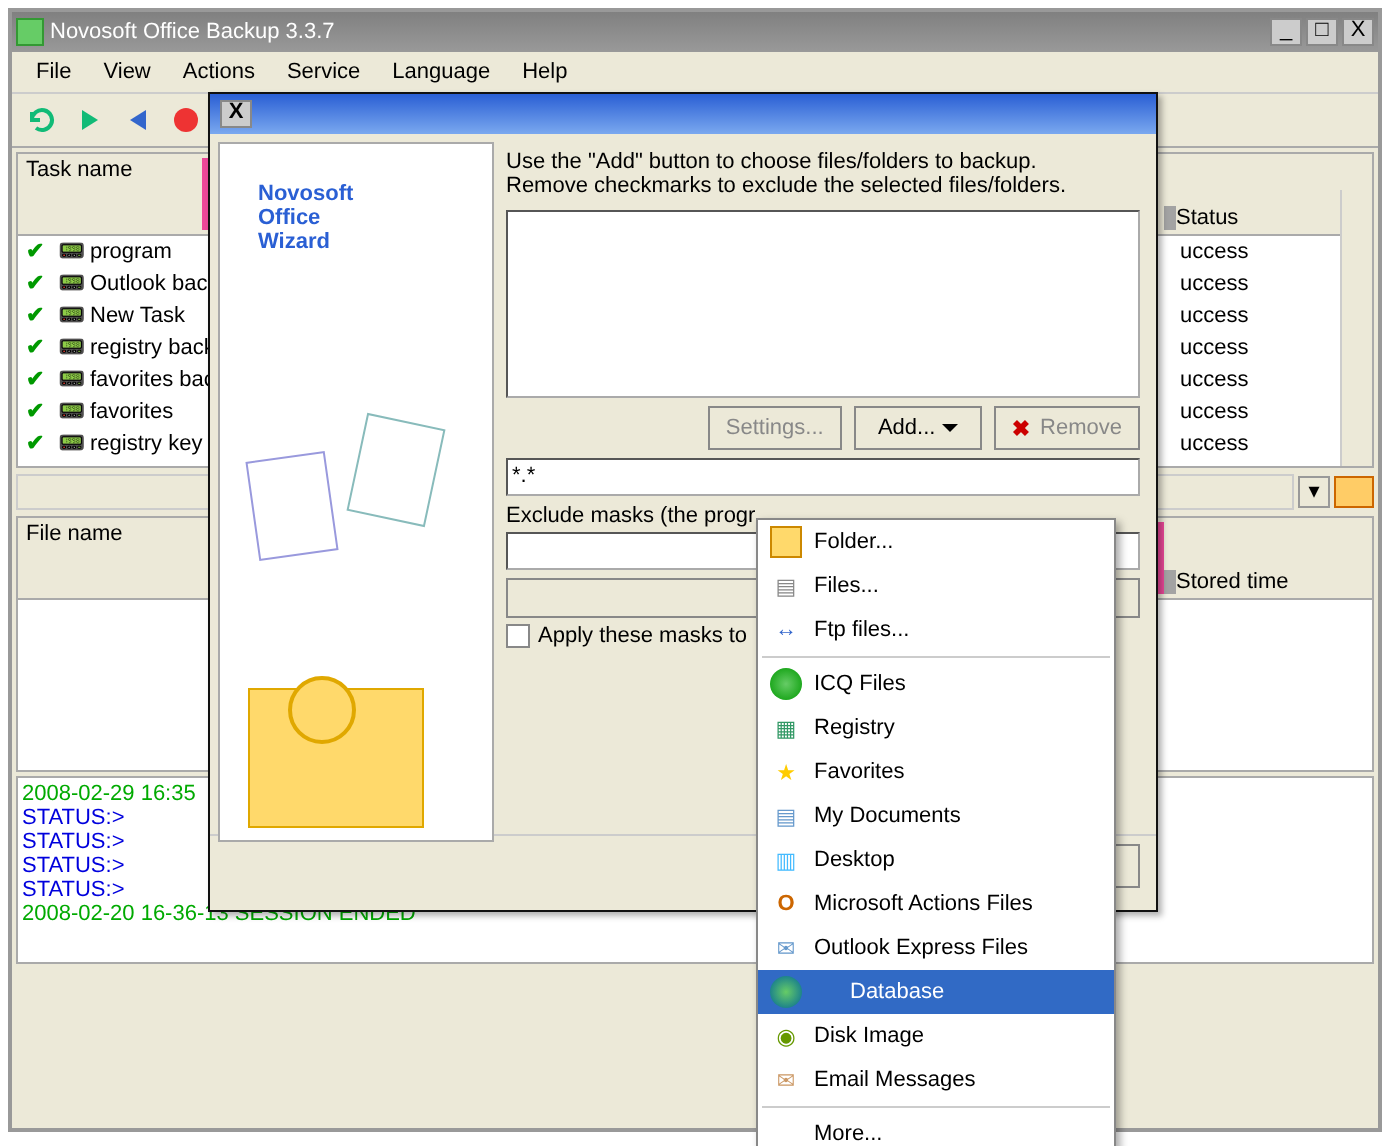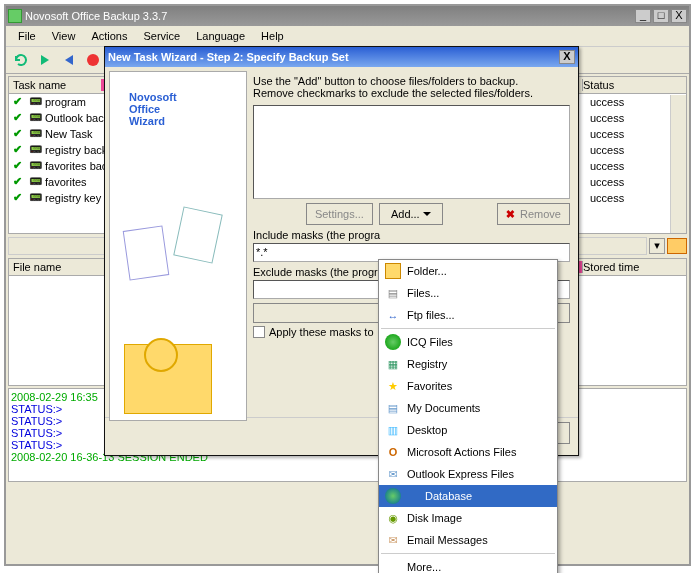--- a/index.html
+++ b/index.html
@@ -200,7 +200,6 @@
 
 <div class="dialog">
   <div class="dlg-title">
-    <span class="t">New Task Wizard - Step 2: Specify Backup Set</span>
     <span class="win-btn">X</span>
   </div>
   <div class="dlg-body">

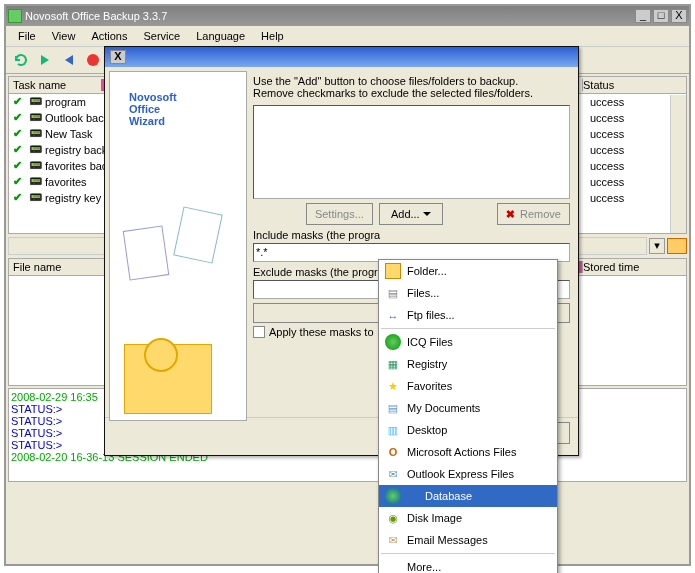--- a/index.html
+++ b/index.html
@@ -17,7 +17,7 @@
 .col-header { background: #ece9d8; border-bottom: 1px solid #aaa; padding: 2px 4px; display: flex; }
 .col-header .col1 { width: 92px; border-right: 4px solid #ec4899; }
 .col-header .col2 { flex: 1; }
-.col-header .col-status { width: 100px; border-left: 1px solid #a3a3a3; }
+.col-header .col-status { width: 100px; border-left: 6px solid #a3a3a3; margin-top: 24px; }
 .task-row { display: flex; align-items: center; padding: 1px 4px; }
 .task-row .chk { width: 14px; height: 14px; margin-right: 2px; color: #090; font-weight: bold; }
 .task-row .pg { width: 14px; height: 14px; margin-right: 2px; }

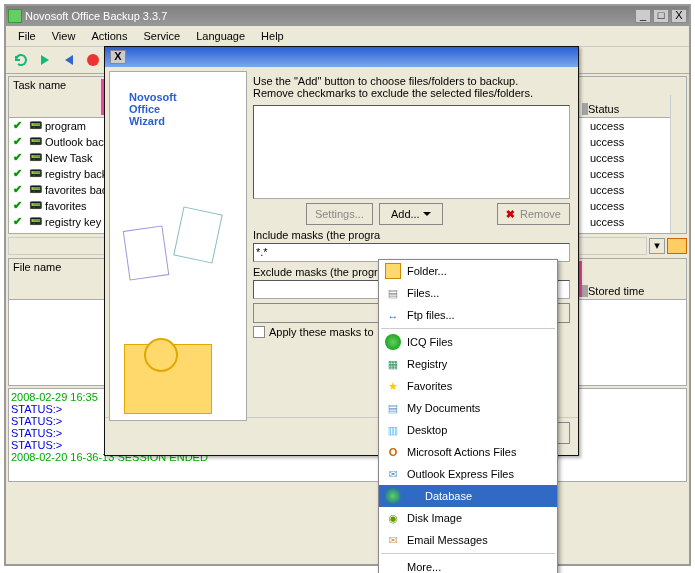--- a/index.html
+++ b/index.html
@@ -47,7 +47,7 @@
 .drop-area { width: 100%; height: 94px; background: #fff; border: 1px inset #aaa; }
 .btn-row { display: flex; gap: 6px; justify-content: flex-end; margin: 4px 0; }
 .btn { background: #ece9d8; border: 1px solid #888; padding: 2px 8px; min-width: 64px; text-align: center; display: flex; align-items: center; justify-content: center; gap: 3px; height: 22px; }
-.btn.disabled { color: #888; margin-left: 48px; }
+.btn.disabled { color: #888; }
 .btn .arrow-down { border: 4px solid transparent; border-top: 4px solid #000; margin-top: 4px; }
 .xred { color: #c00; font-weight: bold; margin-right: 2px; }
 .txt-input { width: 100%; background: #fff; border: 1px inset #aaa; padding: 2px; height: 19px; margin: 2px 0 4px 0; }

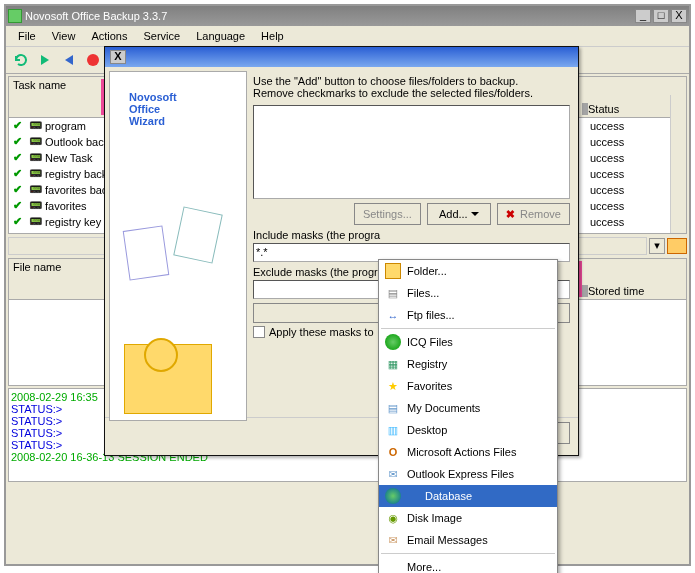--- a/index.html
+++ b/index.html
@@ -231,7 +231,6 @@
             <span>Remove</span>
           </div>
       </div>
-      <div>Include masks (the progra</div>
       <div class="txt-input">*.*</div>
       <div>Exclude masks (the progr</div>
       <div class="txt-input"></div>

